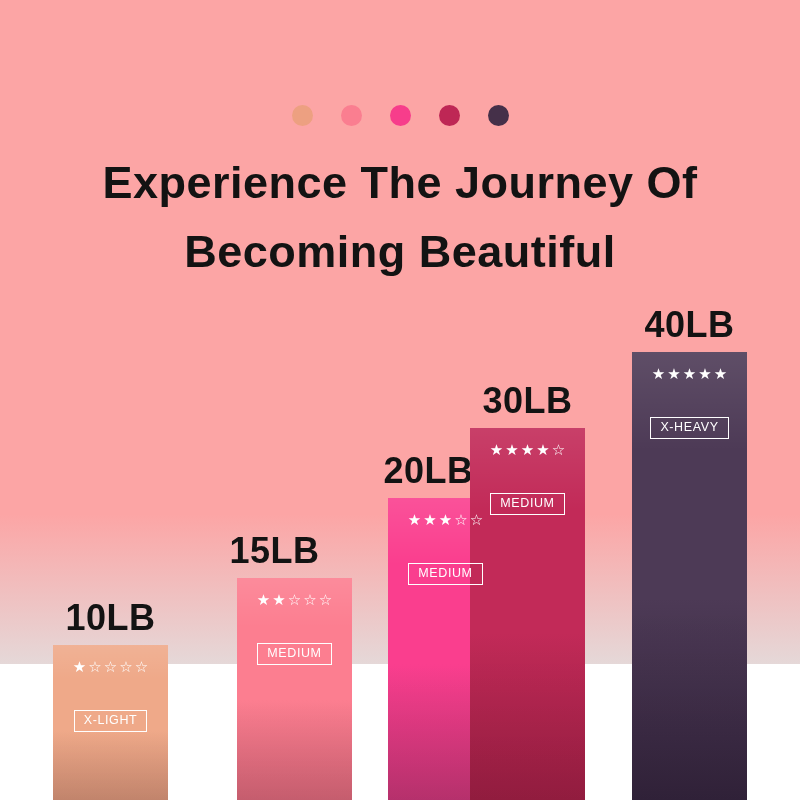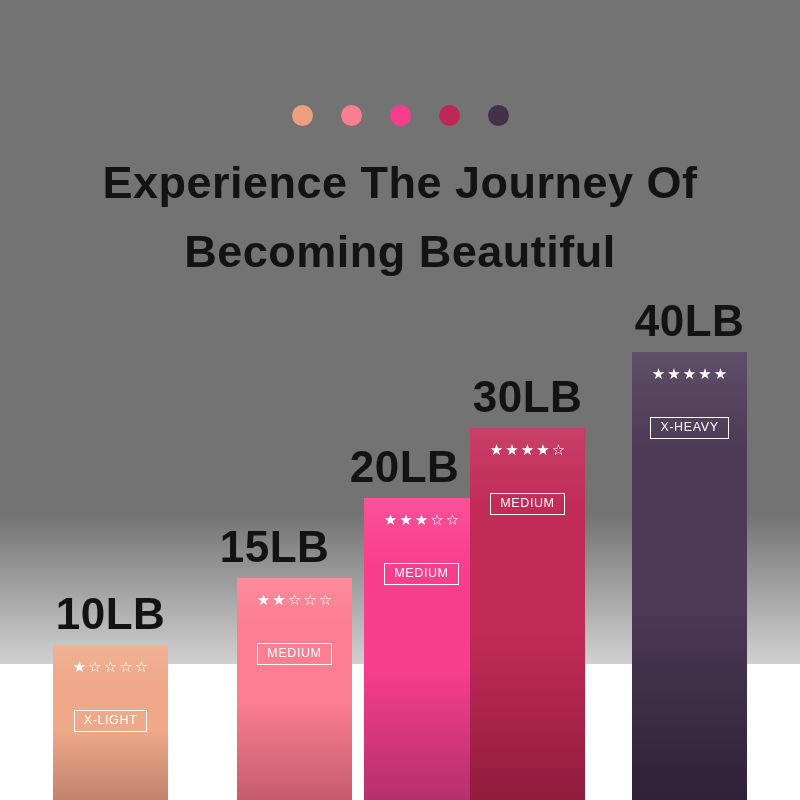--- a/index.html
+++ b/index.html
@@ -19,7 +19,7 @@
     position: relative;
     width: 800px;
     height: 664px;
-    background: #737373;
+    background: #fca5a5;
   }
 
   

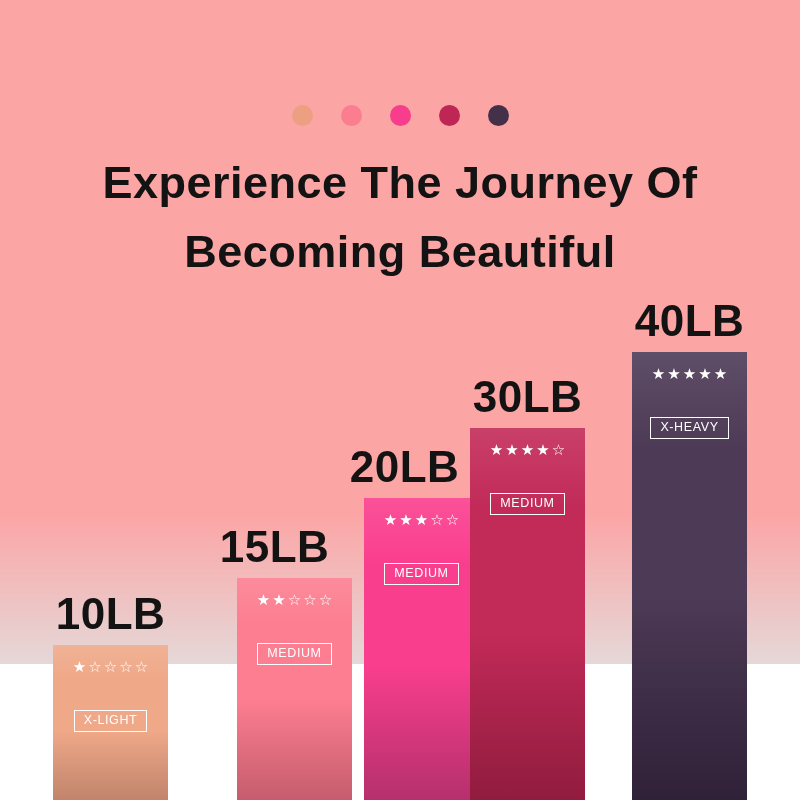--- a/index.html
+++ b/index.html
@@ -77,7 +77,7 @@
     transform: translateX(-50%);
     bottom: 100%;
     margin-bottom: 6px;
-    font-size: 44px;
+    font-size: 36px;
     font-weight: bold;
     color: #131313;
     white-space: nowrap;

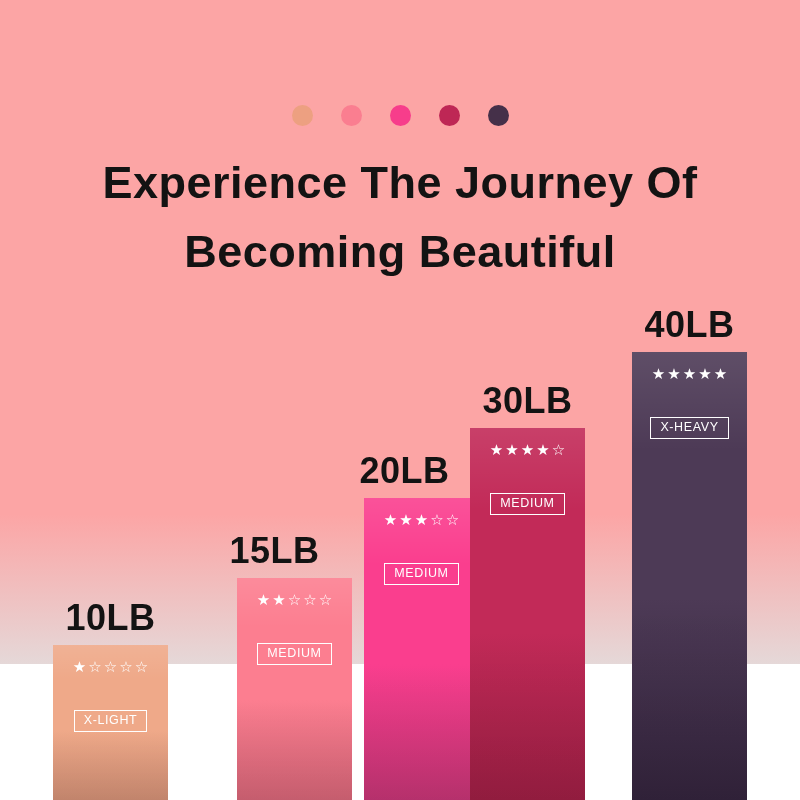--- a/index.html
+++ b/index.html
@@ -197,7 +197,7 @@
           </div>
         </div>
       </div>
-      <div class="bar-group" style="left: 330px; width: 115px; height: 302px; padding-left: 34px;">
+      <div class="bar-group" style="left: 354px; width: 115px; height: 302px; padding-left: 34px;">
         <div class="bar-value">20LB</div>
         <div class="bar" style="background: linear-gradient(rgb(250, 62, 142) 0%, rgb(250, 62, 142) 55%, rgb(195, 52, 116) 100%);">
           <div class="bar-badge">

